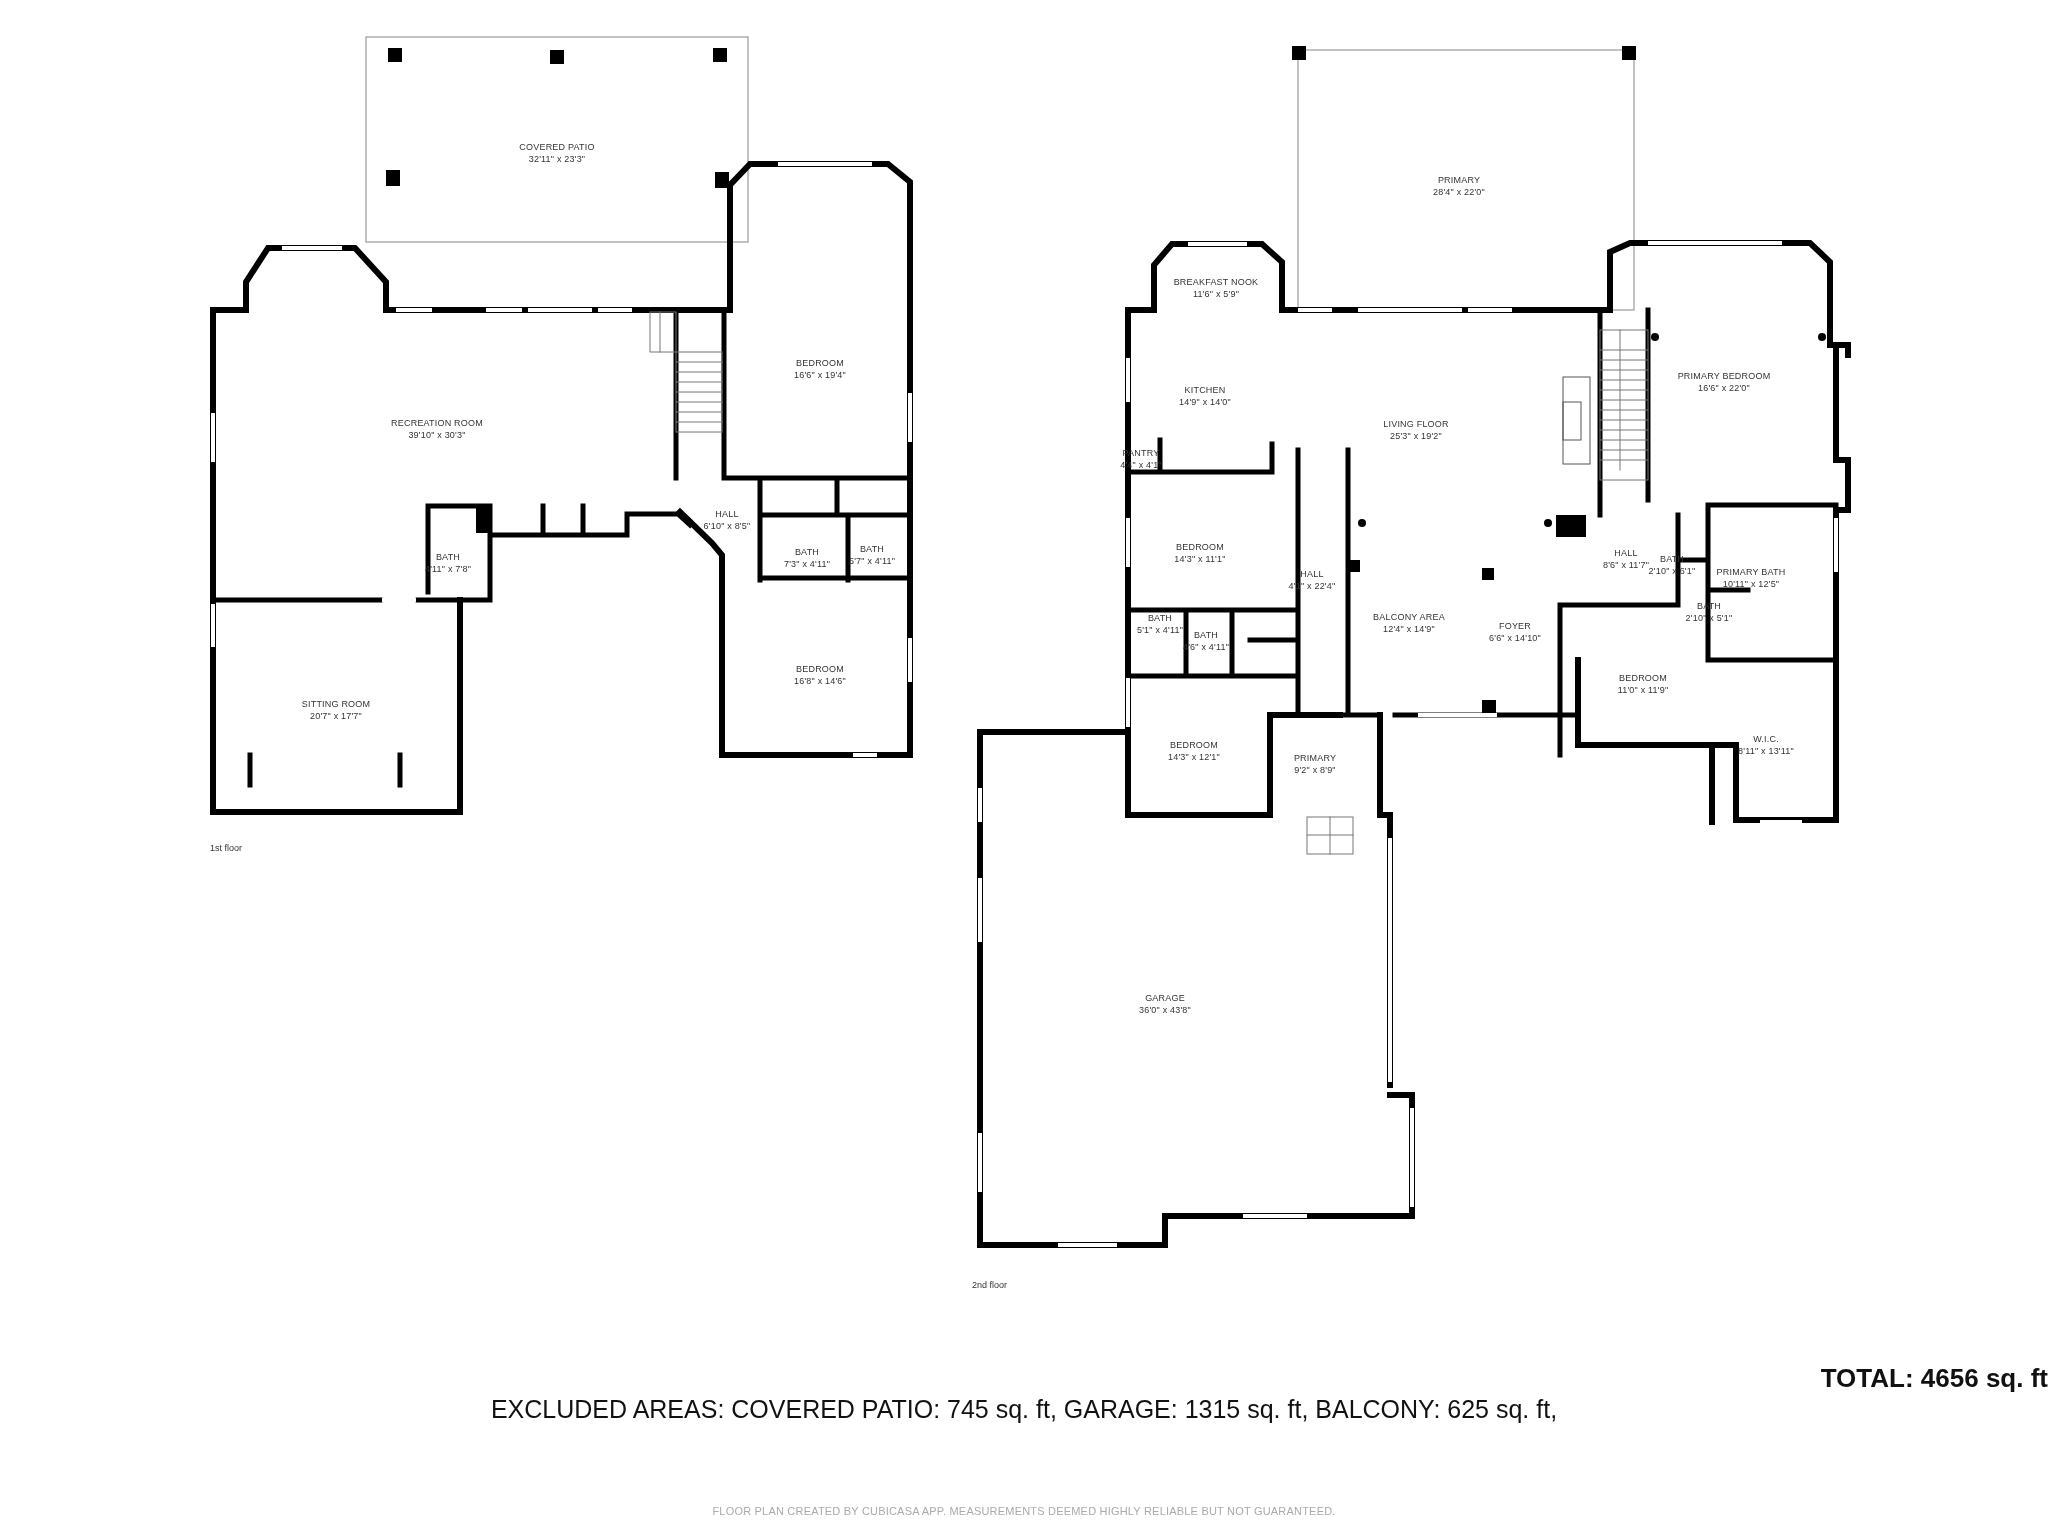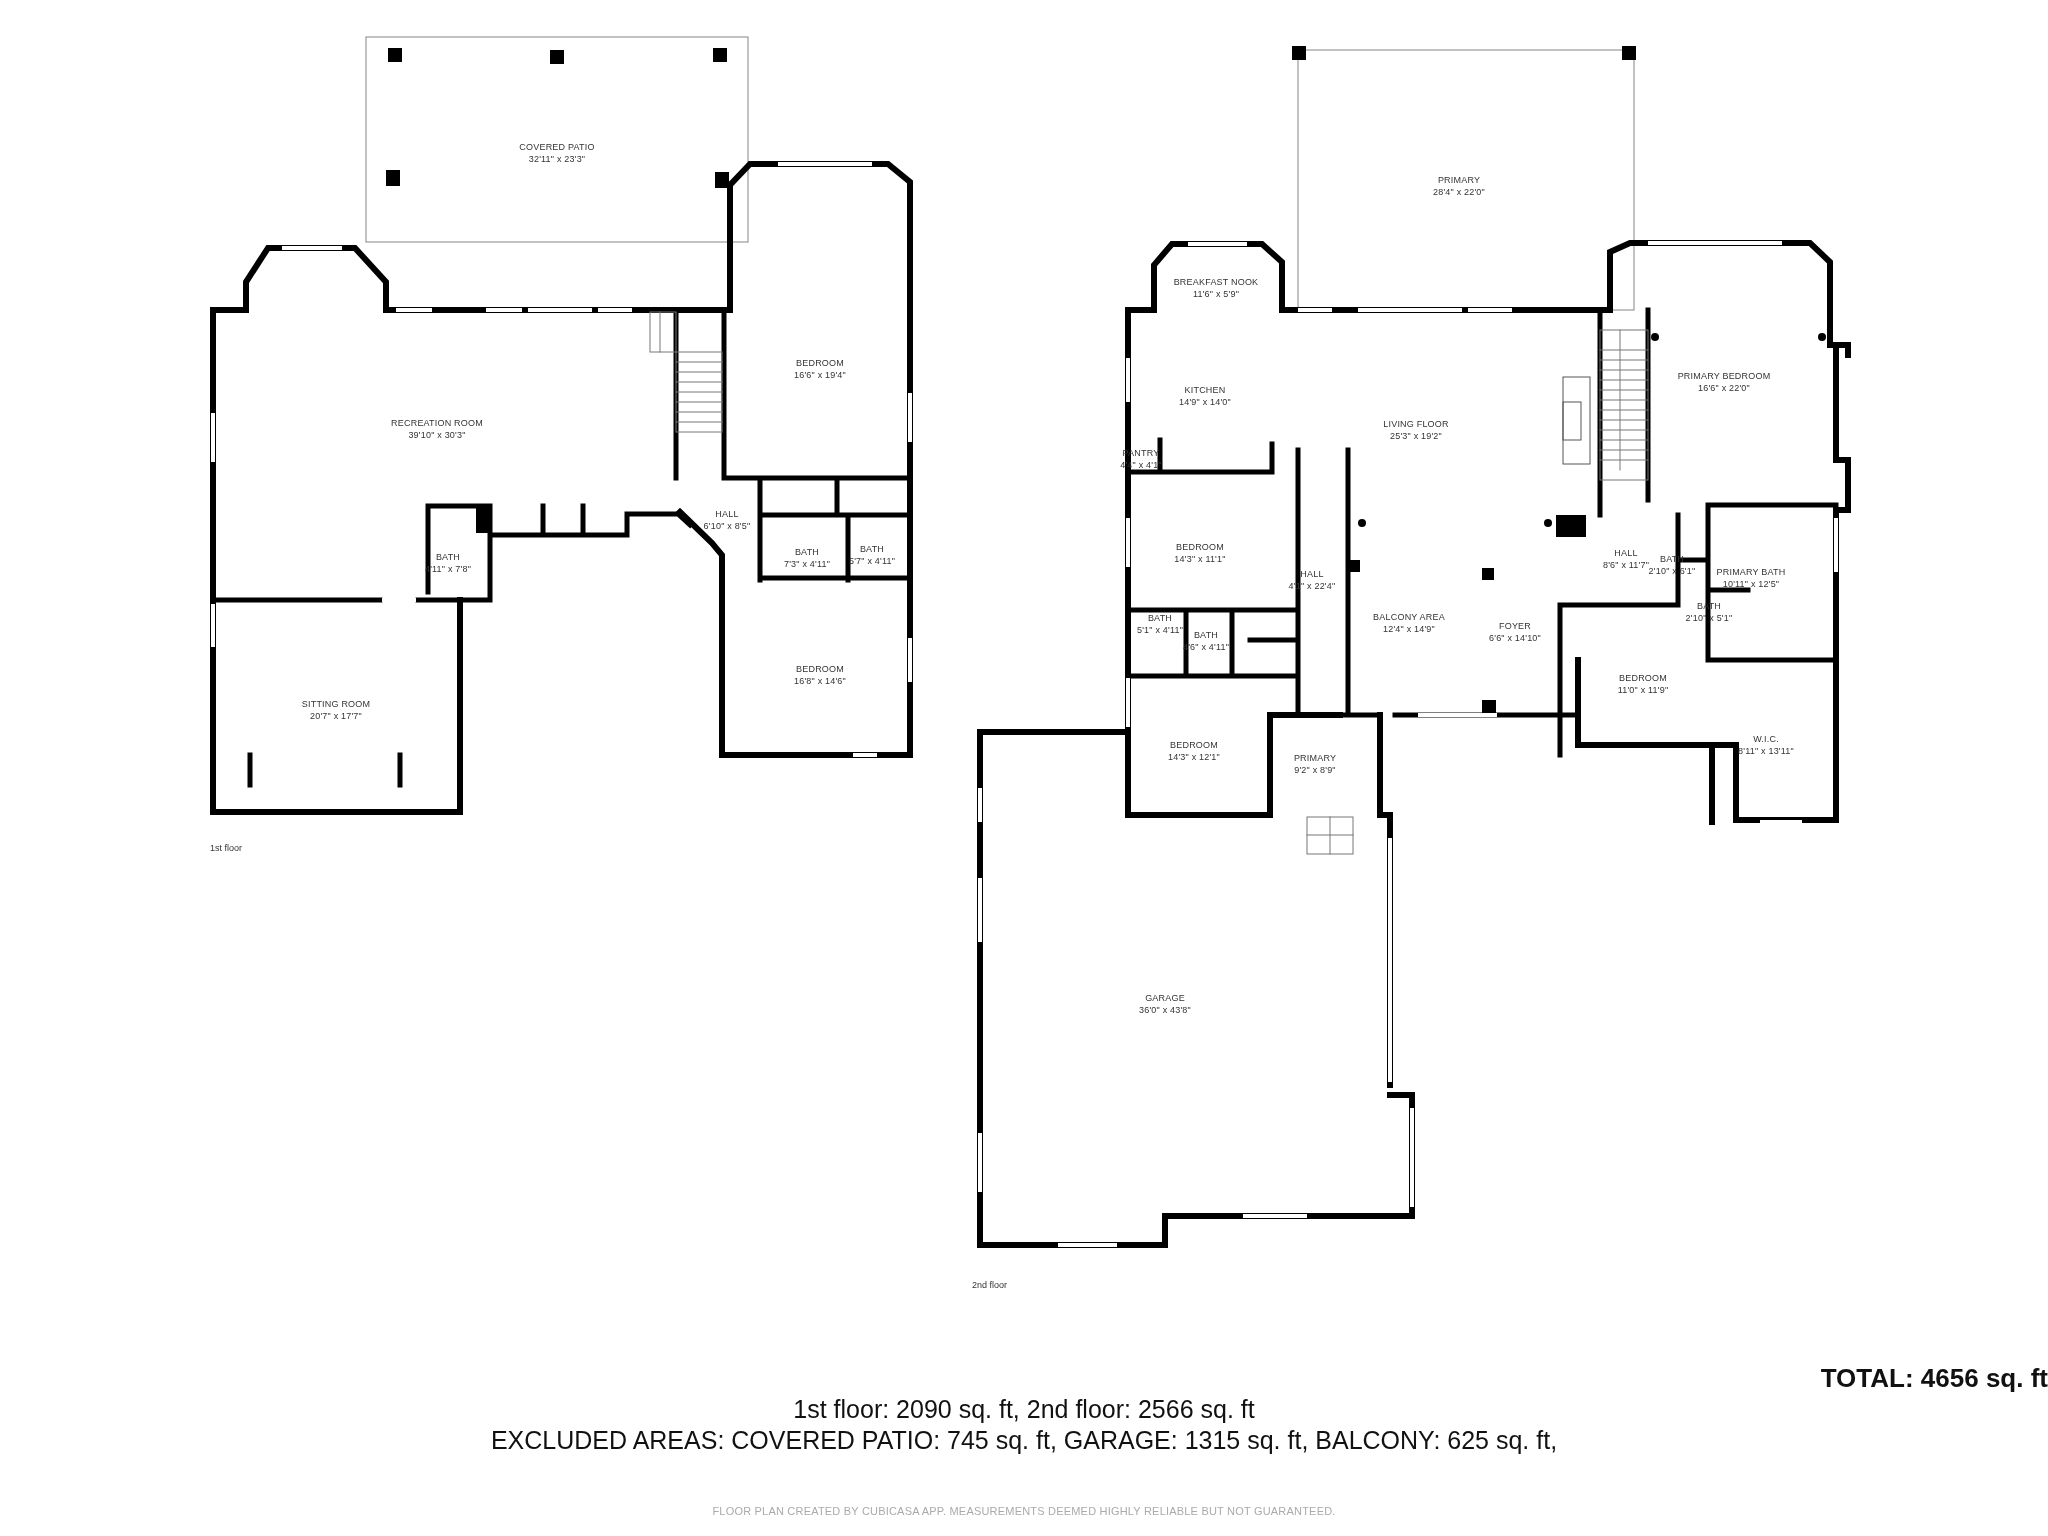--- a/index.html
+++ b/index.html
@@ -275,7 +275,6 @@
 
 <div class="summary">
   <div class="total">TOTAL: 4656 sq. ft</div>
-  <div class="line">1st floor: 2090 sq. ft, 2nd floor: 2566 sq. ft</div>
   <div class="line">EXCLUDED AREAS: COVERED PATIO: 745 sq. ft, GARAGE: 1315 sq. ft, BALCONY: 625 sq. ft,</div>
 </div>
 <div class="disclaimer">FLOOR PLAN CREATED BY CUBICASA APP. MEASUREMENTS DEEMED HIGHLY RELIABLE BUT NOT GUARANTEED.</div>

